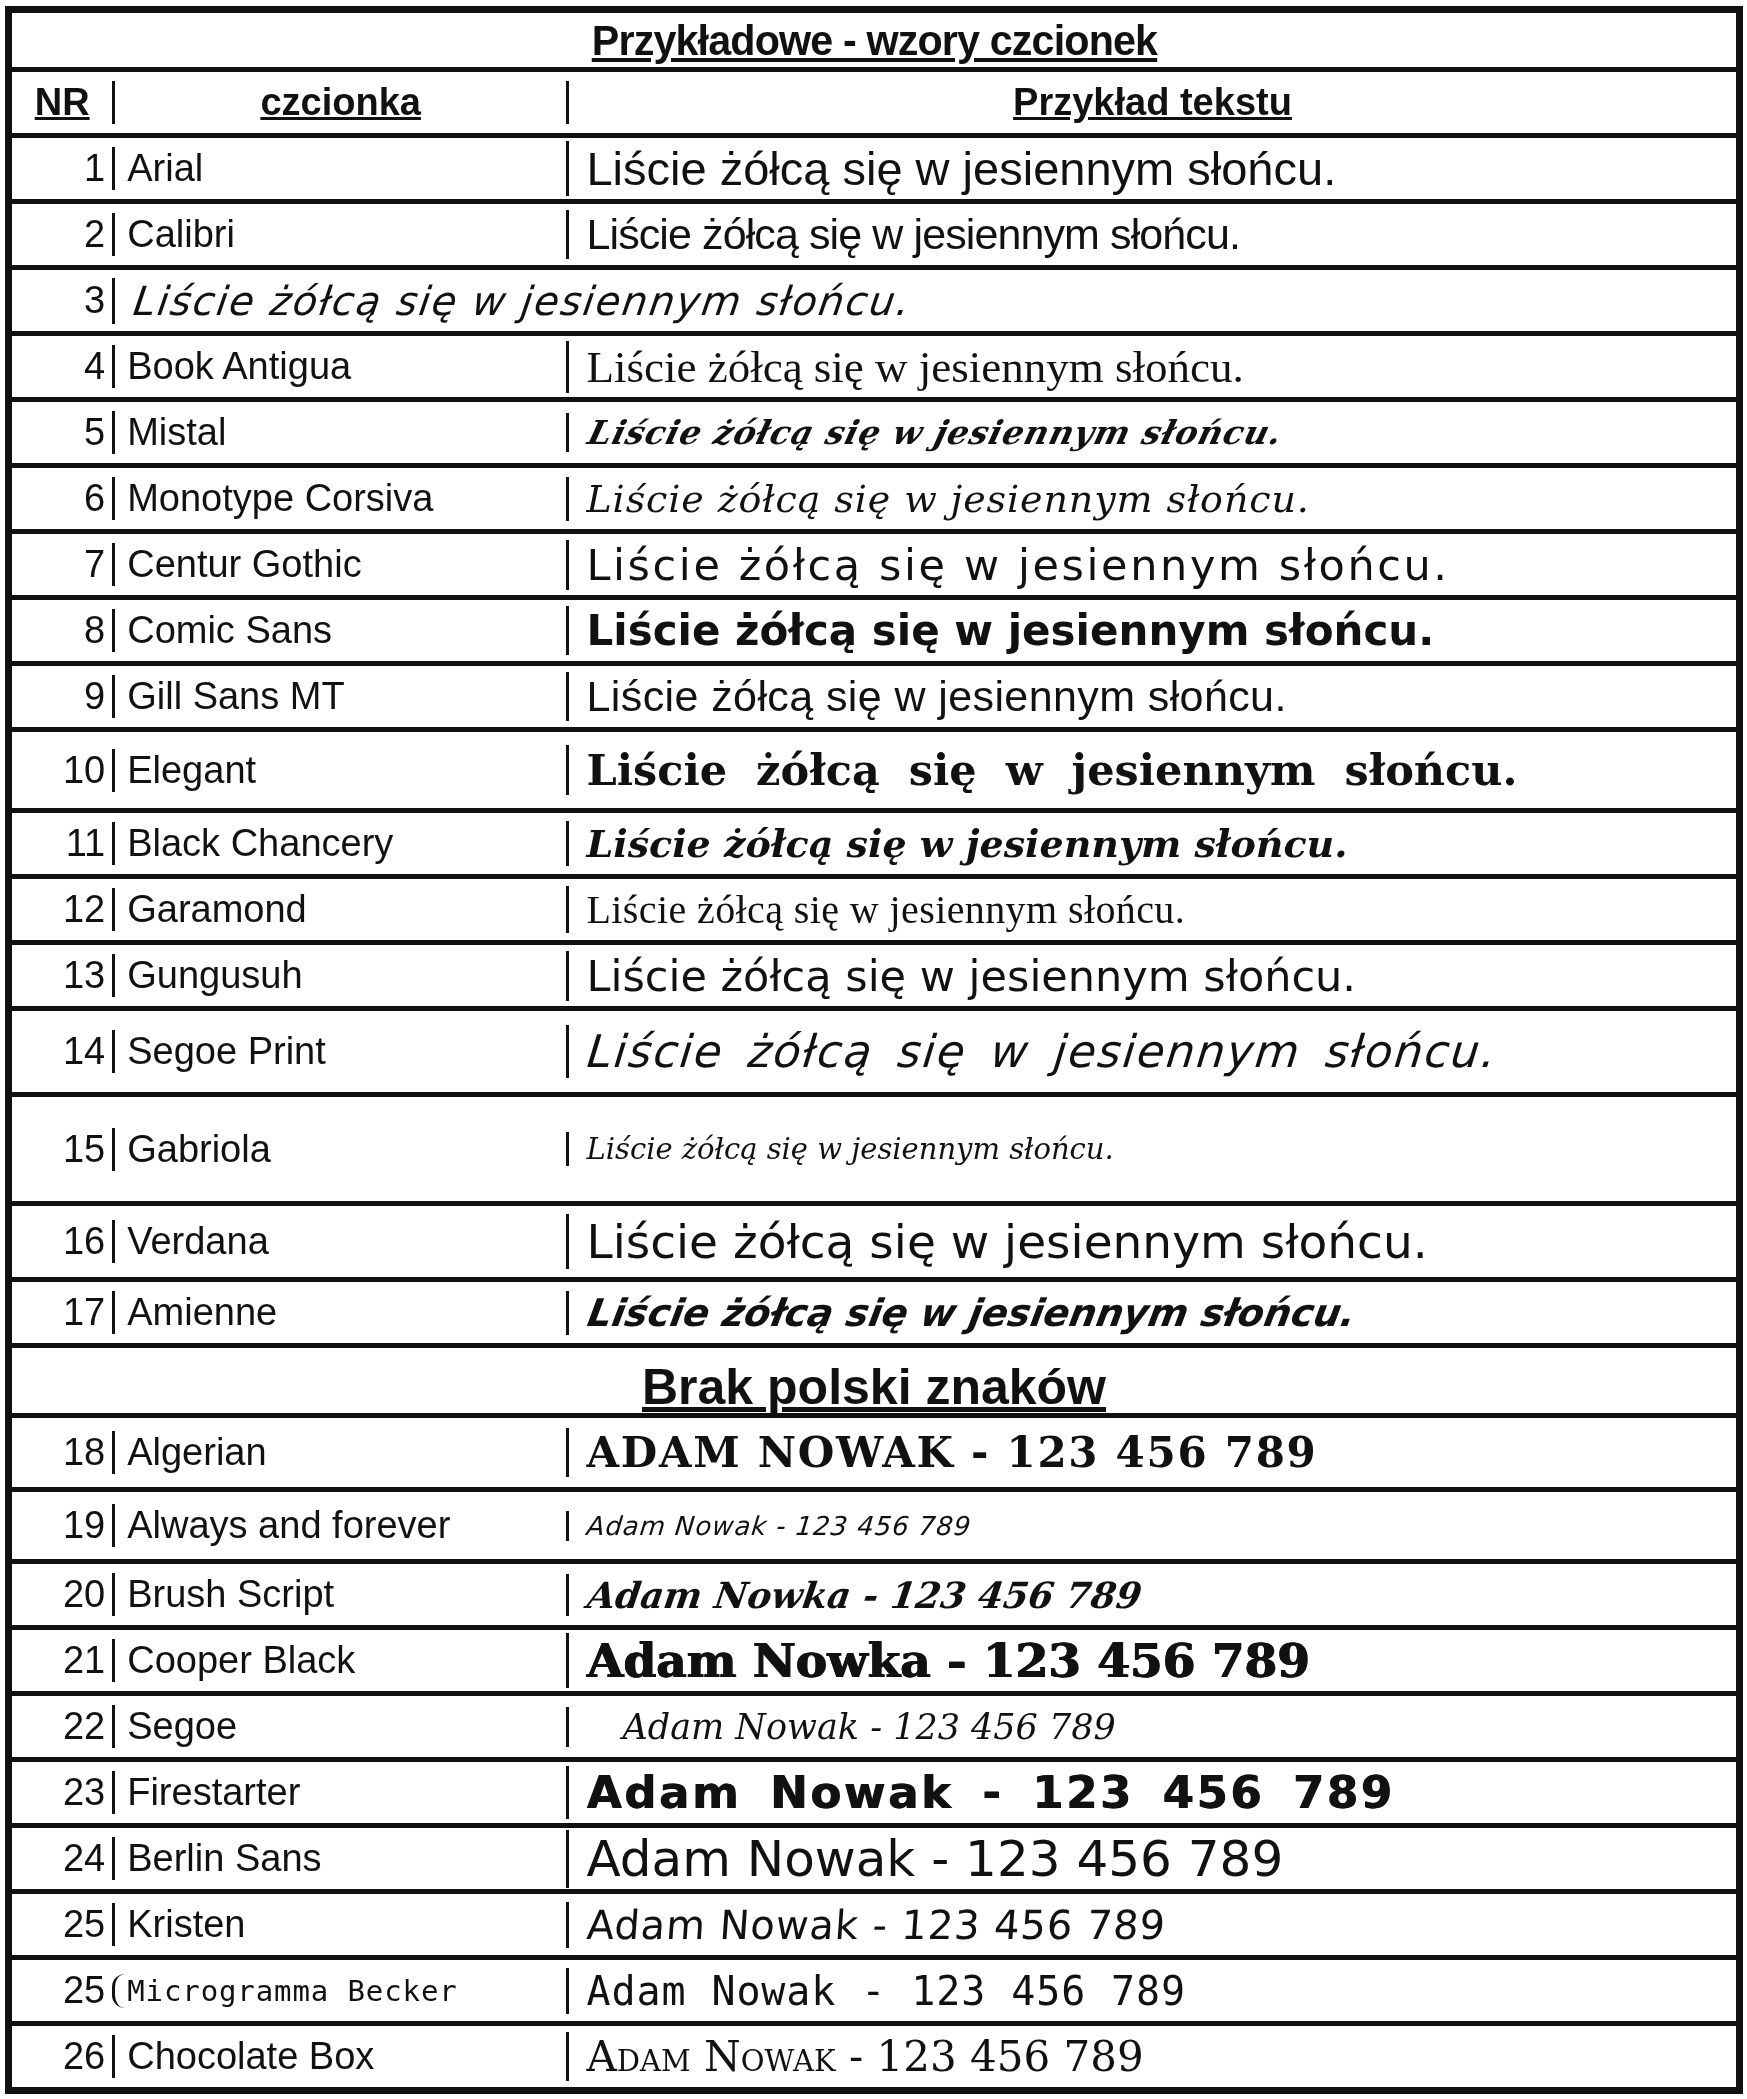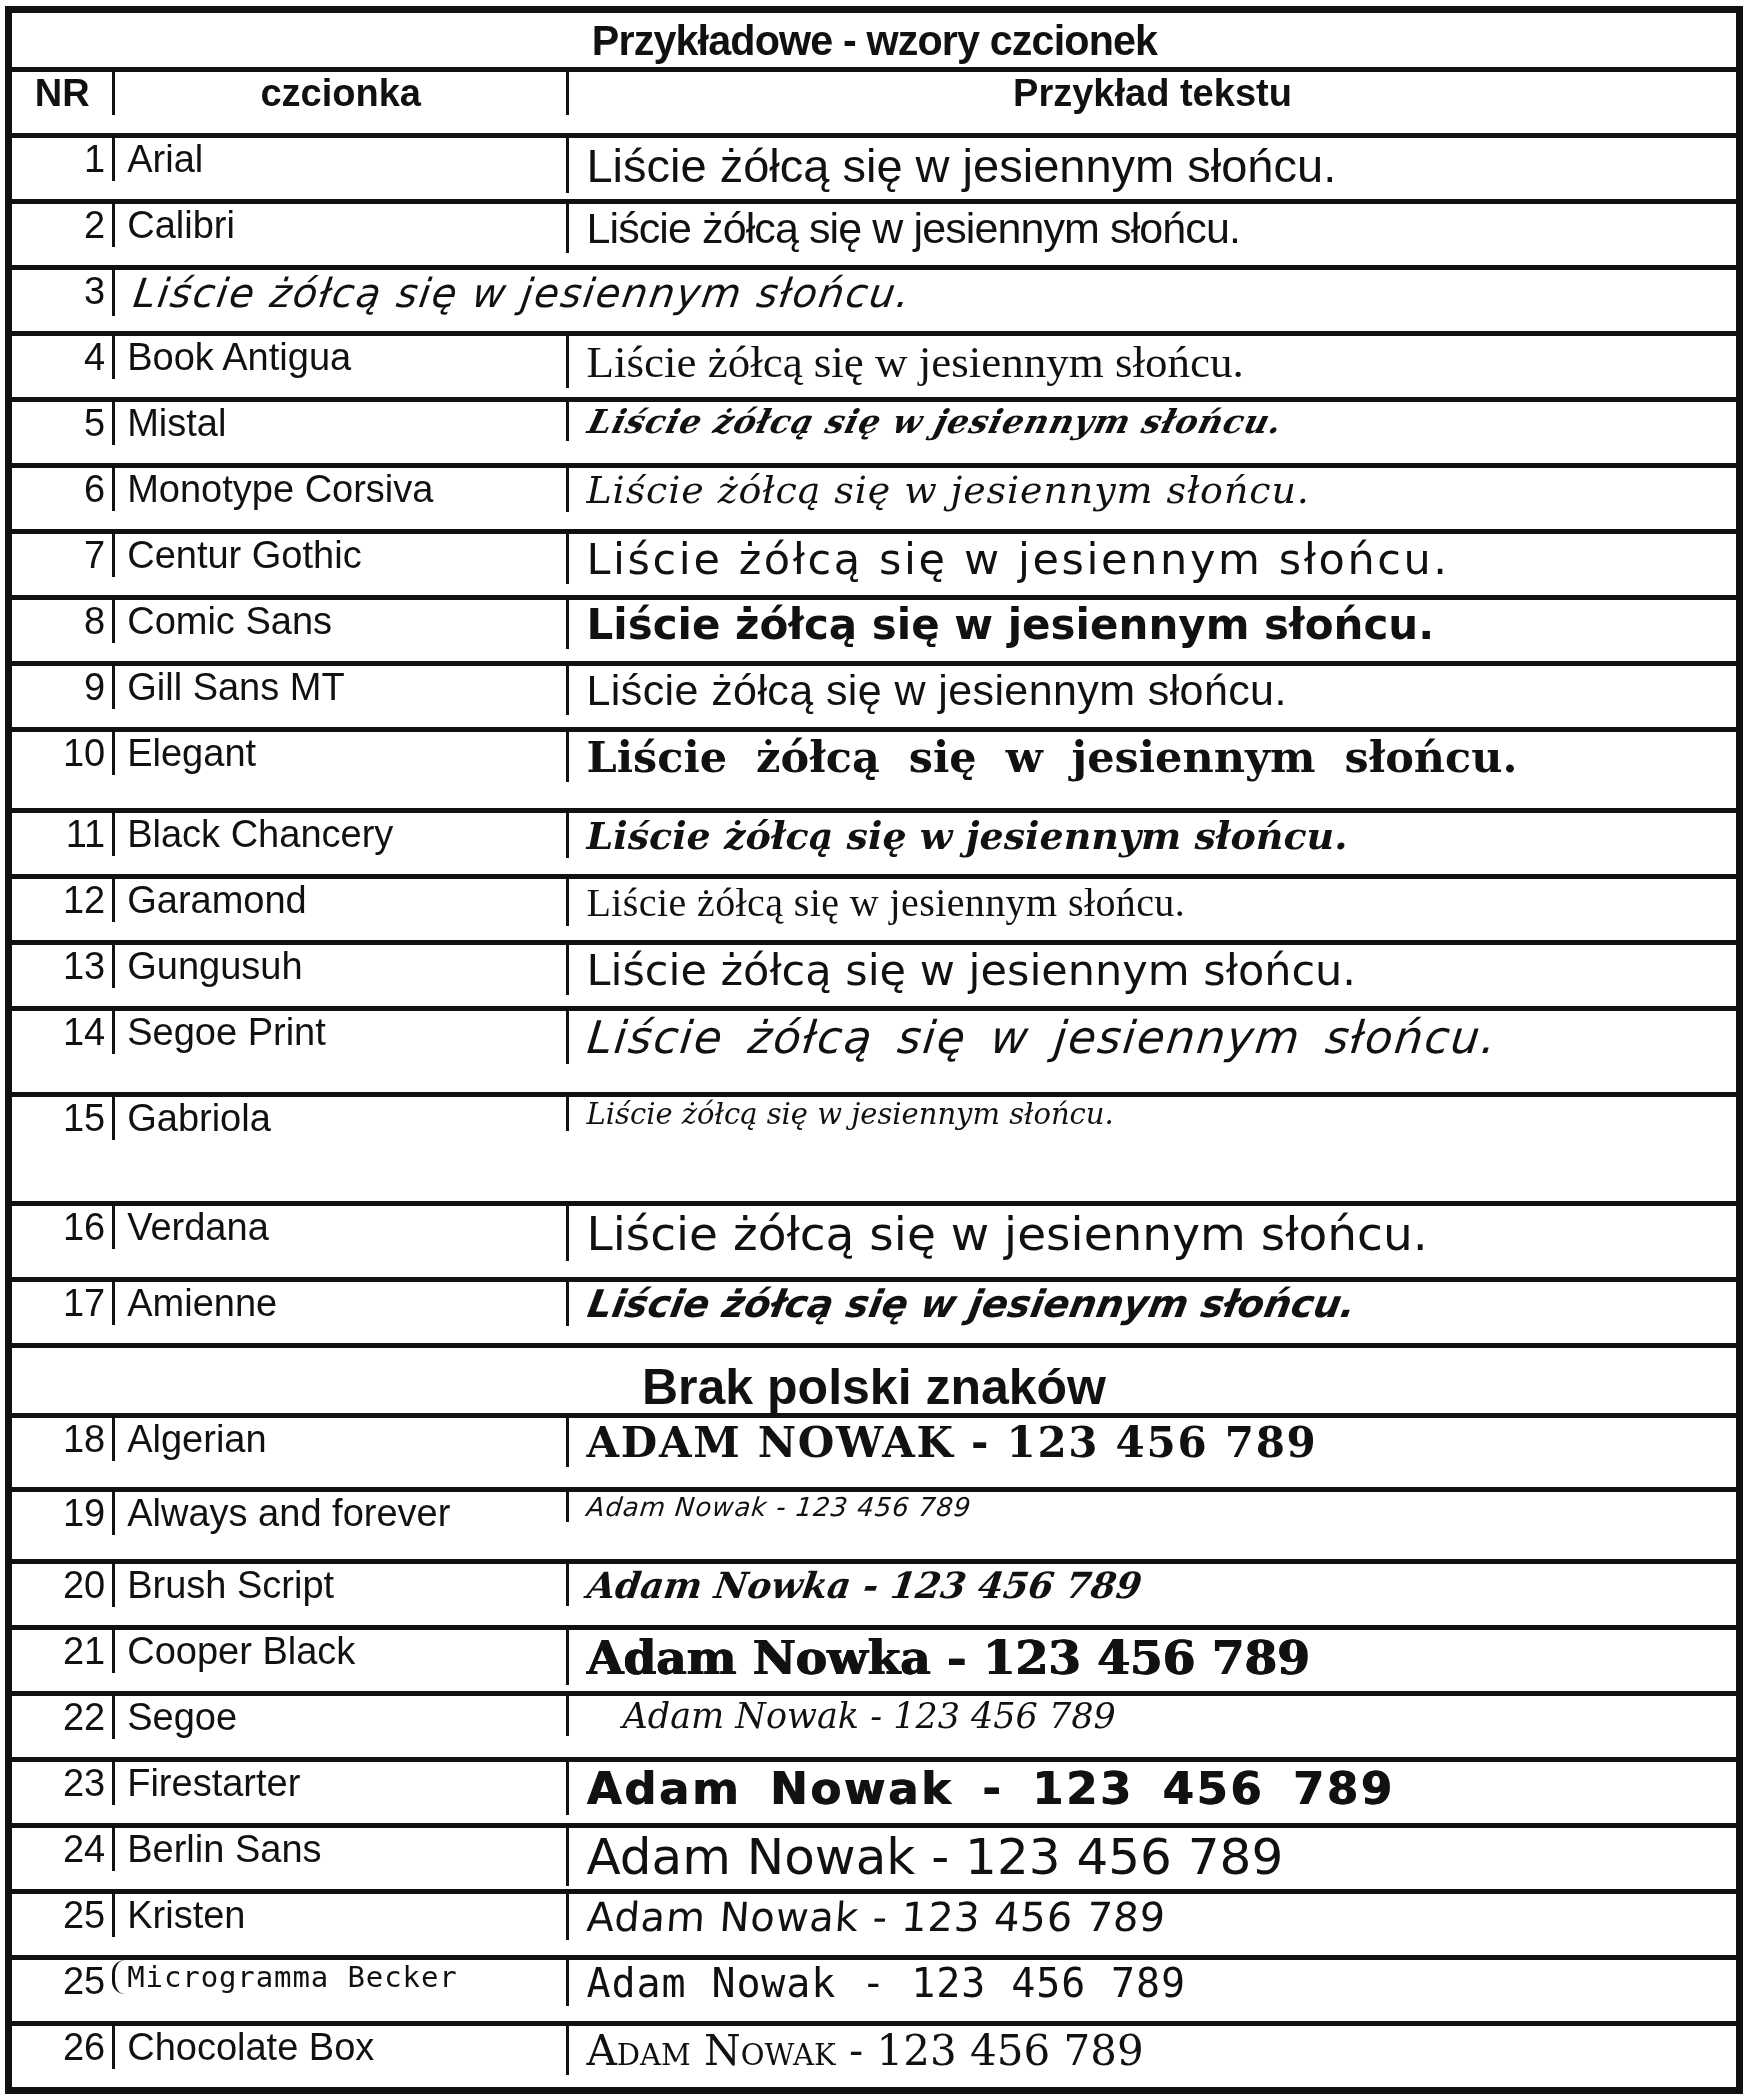--- a/index.html
+++ b/index.html
@@ -16,7 +16,7 @@
     box-sizing:border-box;width:100%;height:100%;
     border:7px solid var(--ink);display:flex;flex-direction:column;
   }
-  .trow{display:flex;align-items:stretch;}
+  .trow{display:flex;align-items:stretch;text-decoration:underline;}
   .trow + .trow, .rows .row, .rows + .trow{border-top:5.2px solid var(--ink);}
   .title-row{border-top:none;min-height:54px;align-items:center;justify-content:center;}
   .title-text{

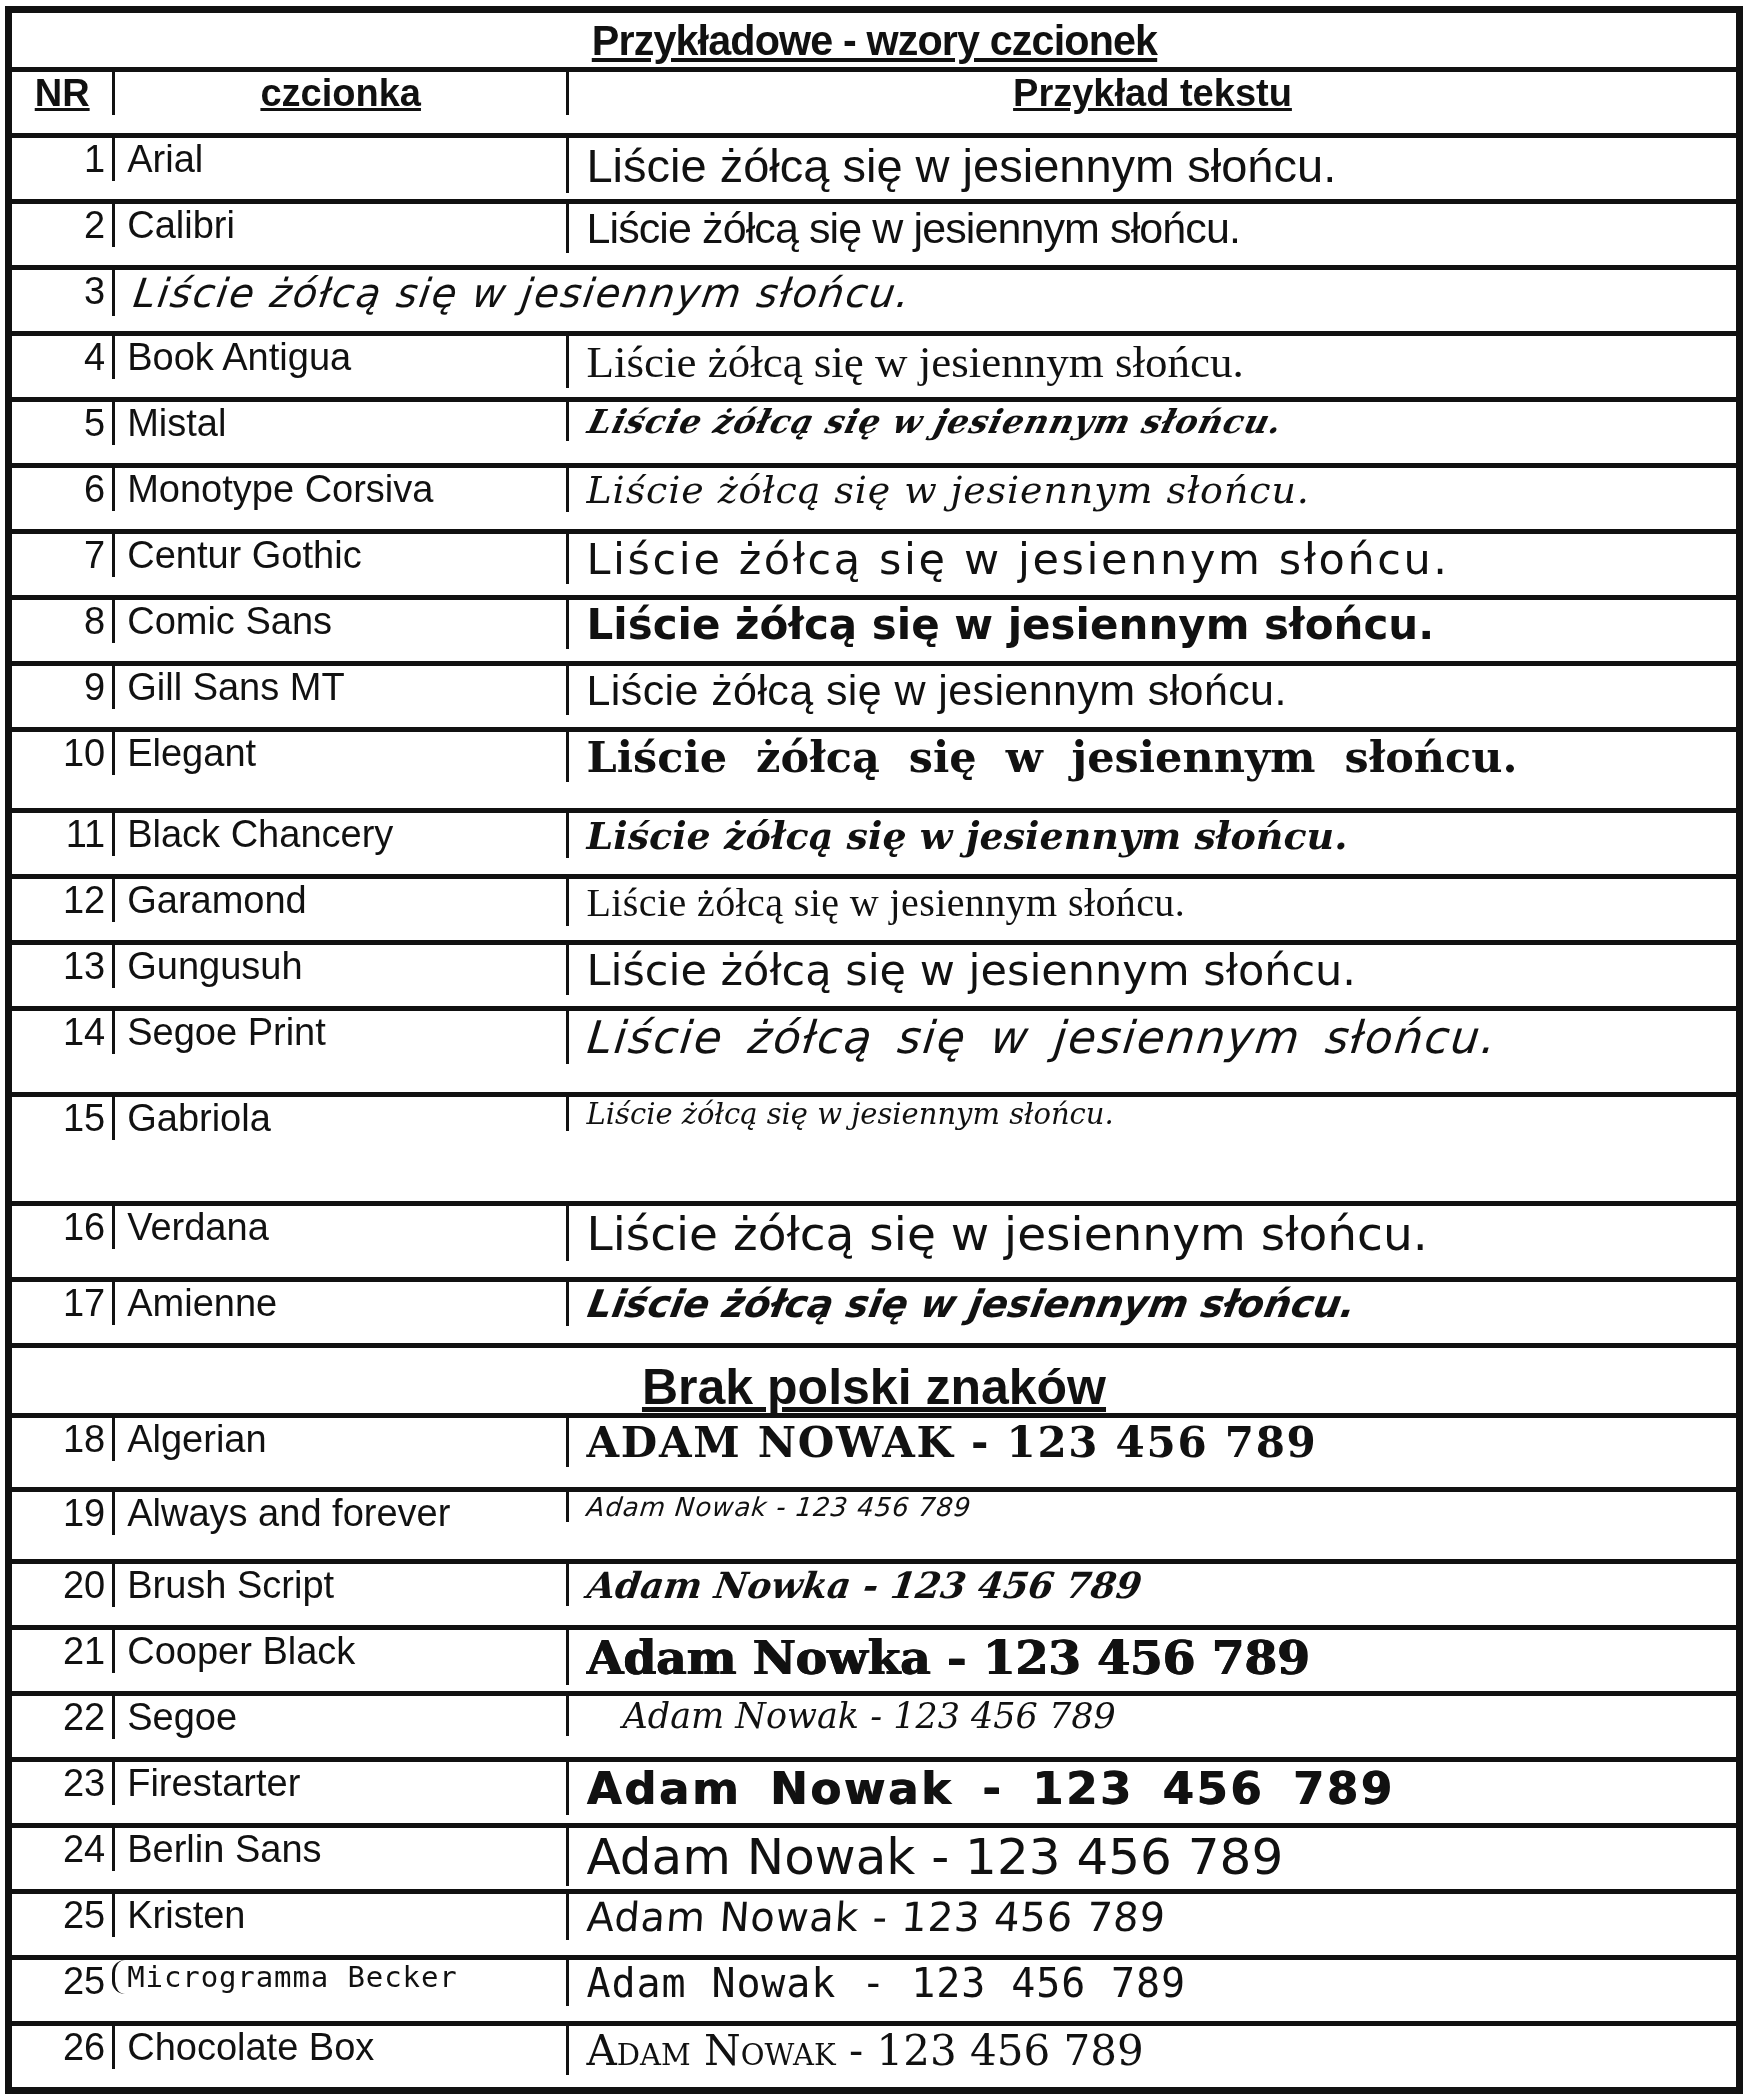--- a/index.html
+++ b/index.html
@@ -26,7 +26,7 @@
   .header-row{min-height:57px;}
   .section-row{min-height:57px;align-items:center;justify-content:center;}
   .section-text{font-weight:bold;font-size:50px;letter-spacing:0px;white-space:nowrap;margin-top:12px;}
-  .row{display:flex;align-items:flex-start;min-height:61px;}
+  .row{display:flex;align-items:center;min-height:61px;}
   .cell{display:flex;align-items:center;box-sizing:border-box;overflow:hidden;}
   .cell + .cell{border-left:3.5px solid var(--ink);}
   .nr{width:100px;justify-content:flex-end;padding-right:7px;font-size:38px;}

